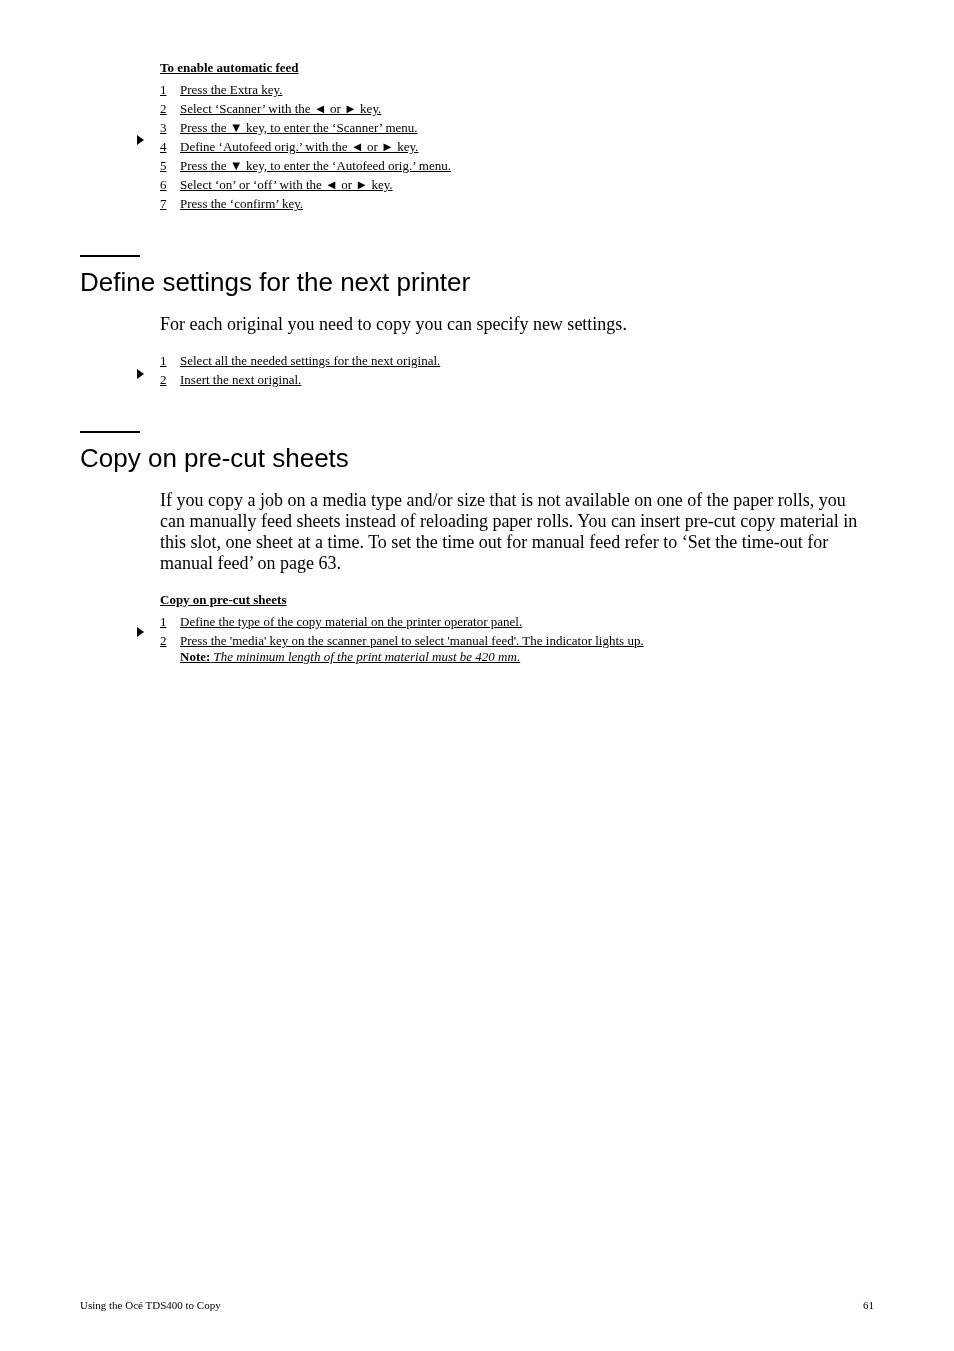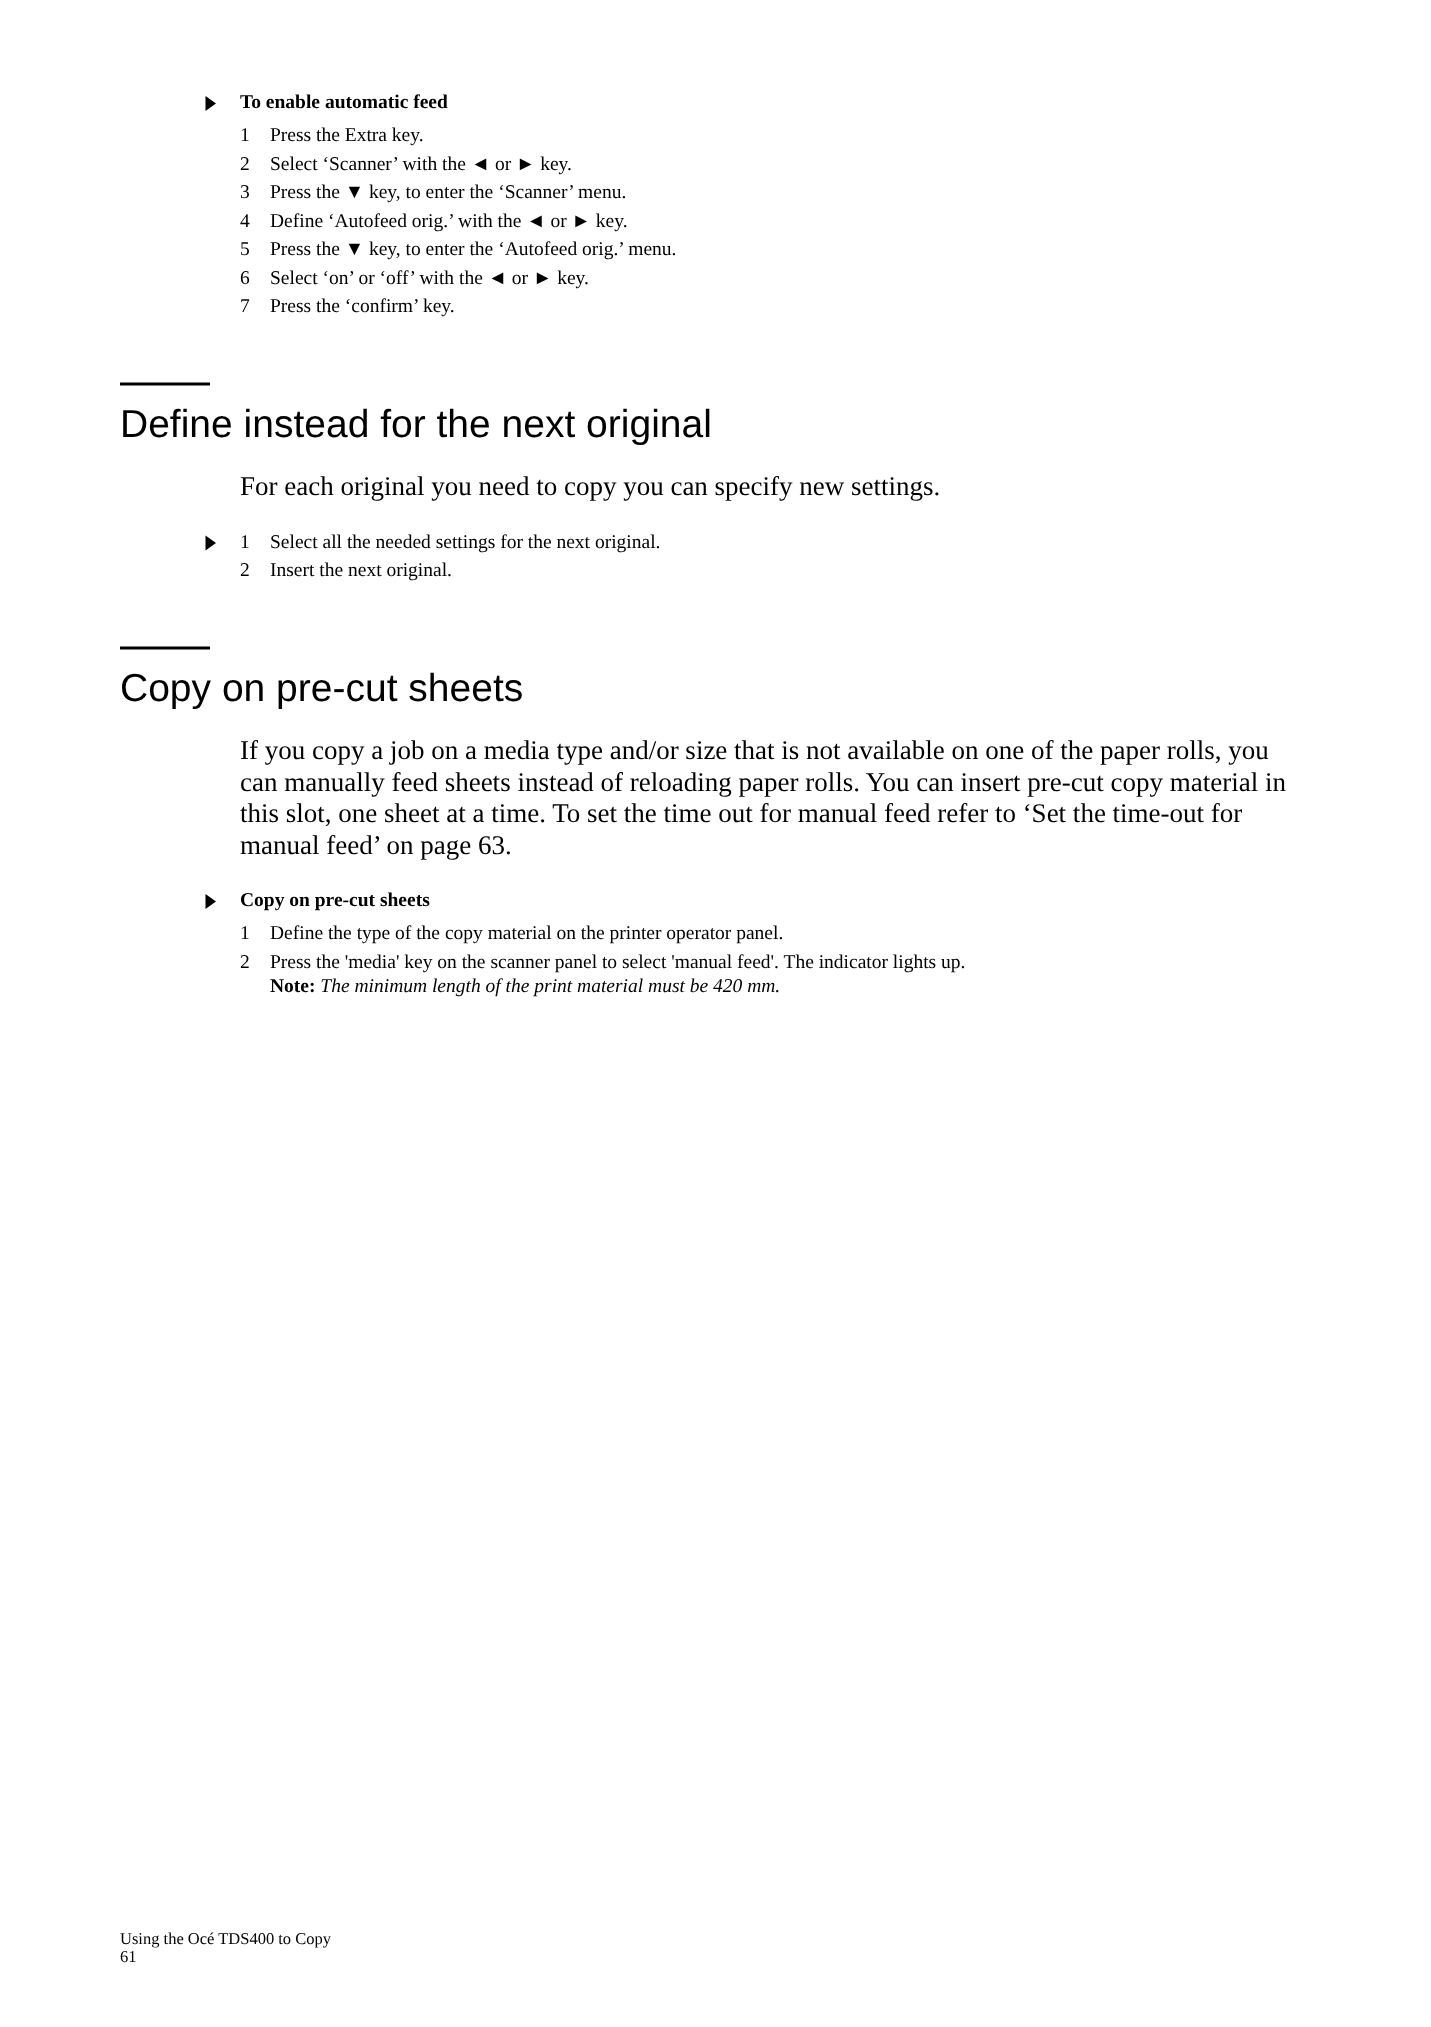--- a/index.html
+++ b/index.html
@@ -27,8 +27,9 @@
 
     .procedure-block {
       display: flex;
-      align-items: flex-start;
+      align-items: center;
       margin-bottom: 18px;
+      text-decoration: underline;
     }
 
     .bullet-col {

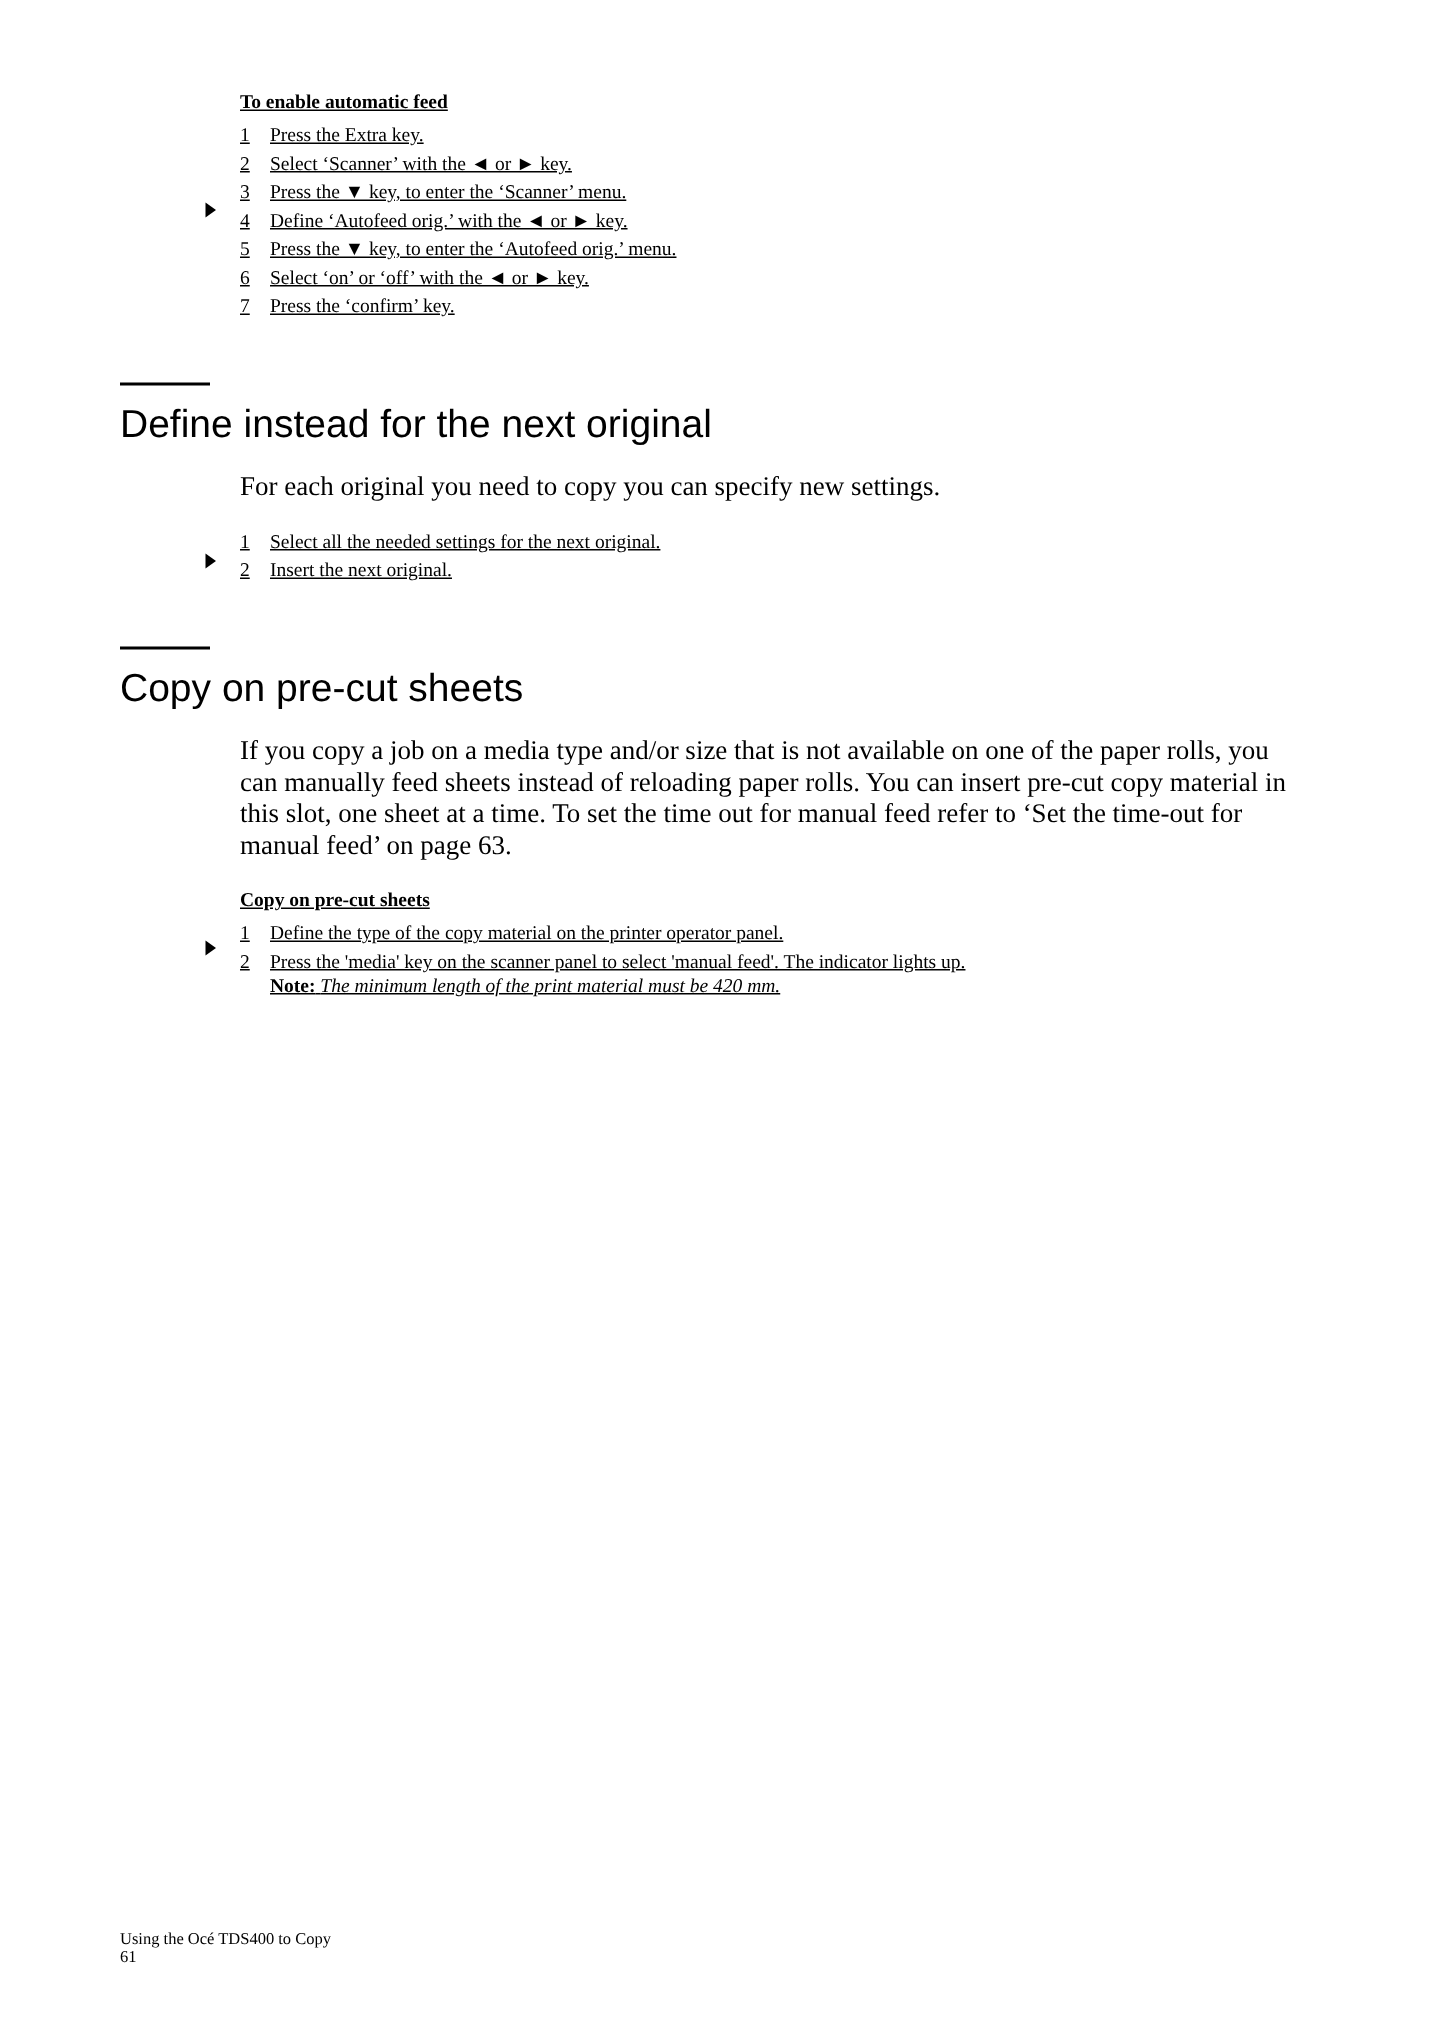--- a/index.html
+++ b/index.html
@@ -180,7 +180,7 @@
 
   <div class="section-wrapper">
     <hr class="section-divider">
-    <h2 class="section-heading">Define instead for the next original</h2>
+    <h2 class="section-heading">Define settings for the next printer</h2>
     <p class="section-intro">For each original you need to copy you can specify new settings.</p>
 
     <div class="procedure-block">

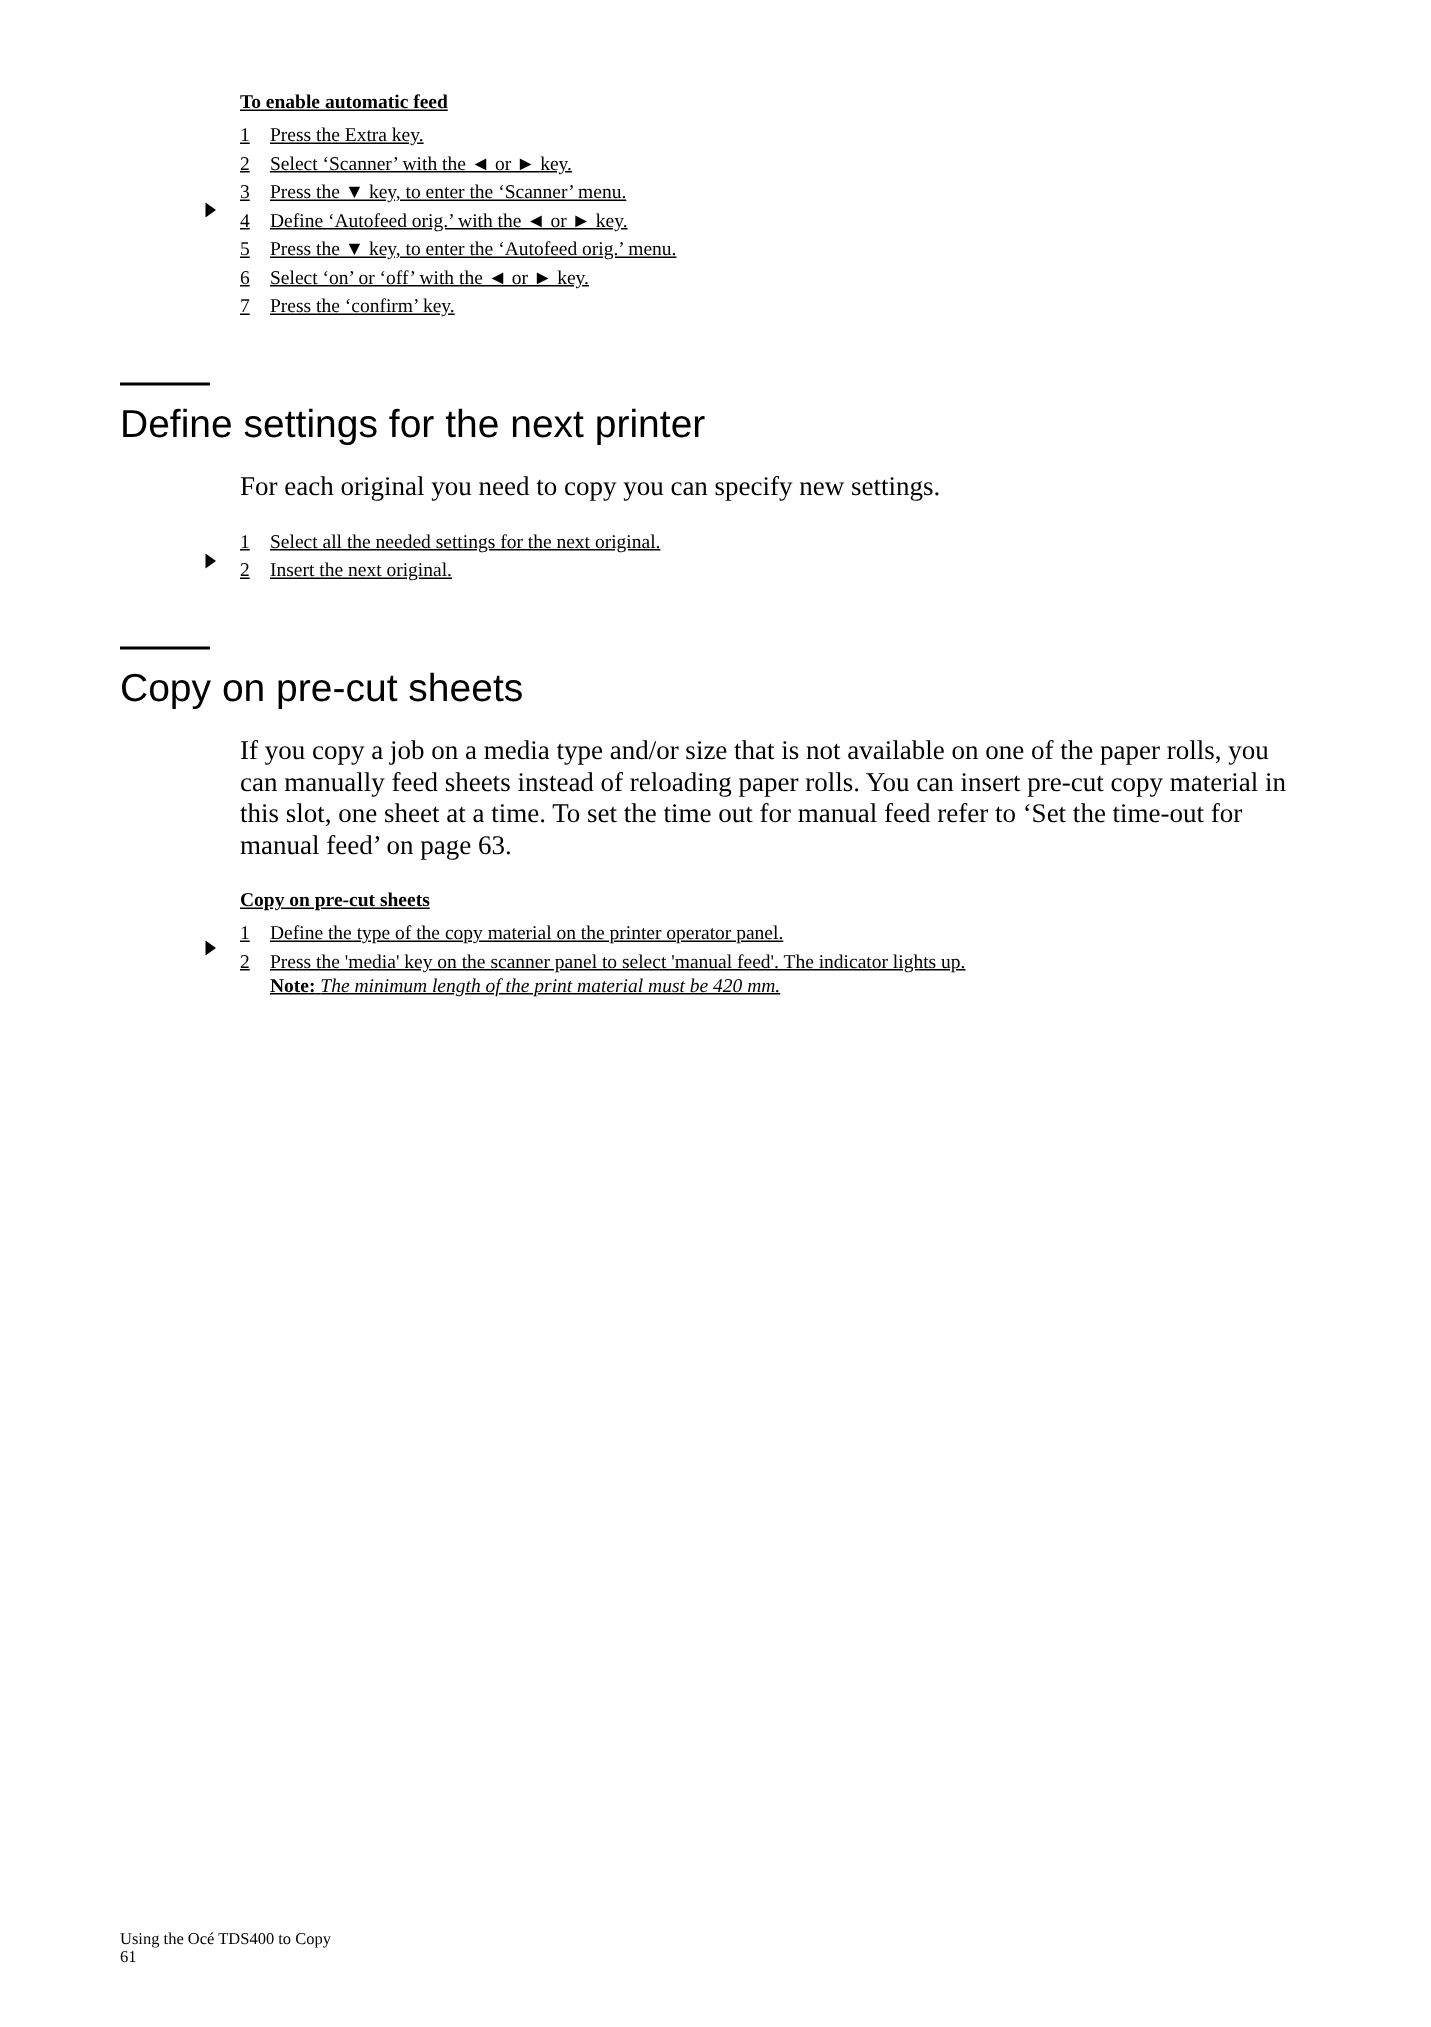--- a/index.html
+++ b/index.html
@@ -125,7 +125,6 @@
       justify-content: space-between;
       font-size: 11px;
       color: #000;
-      flex-direction: column;
     }
 
     .section-wrapper {

